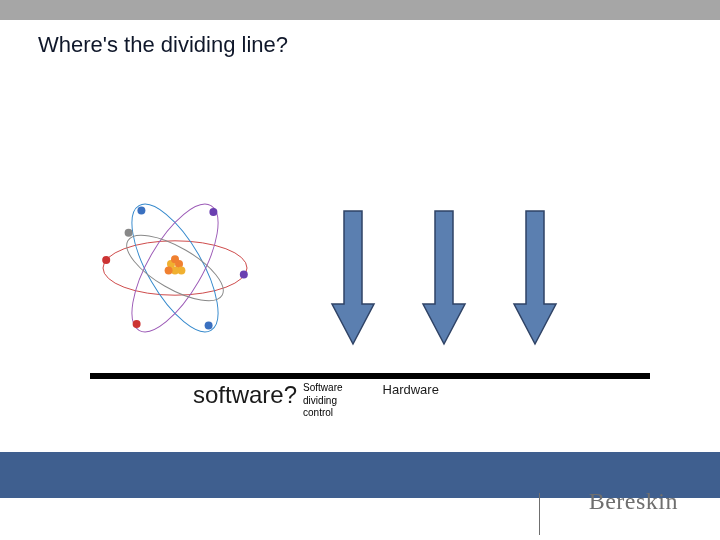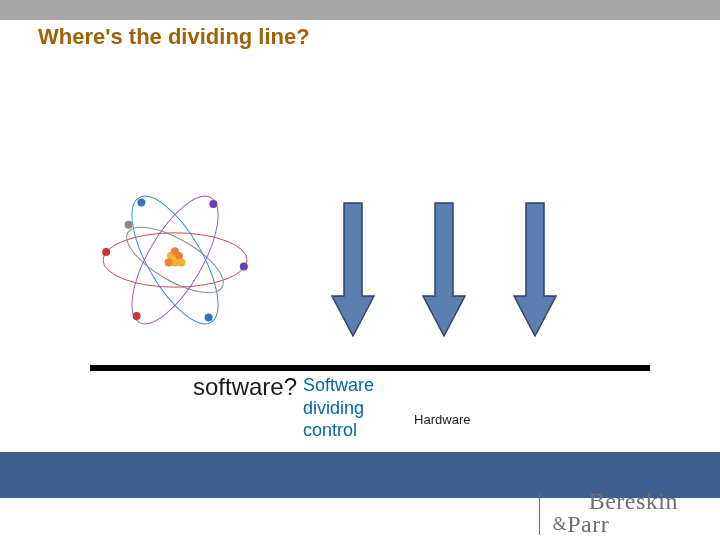--- a/index.html
+++ b/index.html
@@ -18,9 +18,9 @@
   }
   .title {
     font-size: 22px;
-    font-weight: bold;
-    color: #a16207;
-    padding: 4px 0 0 38px;
+    font-weight: normal;
+    color: #0f172a;
+    padding: 12px 0 0 38px;
   }
   .content {
     position: relative;

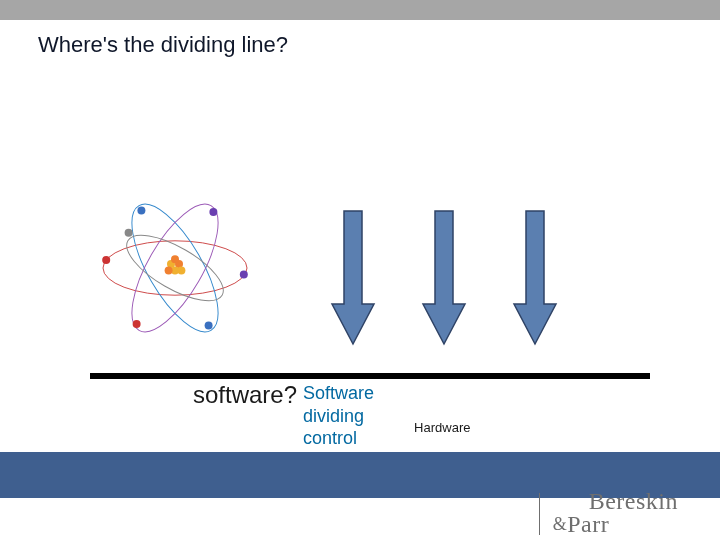--- a/index.html
+++ b/index.html
@@ -65,8 +65,8 @@
     line-height: 1.1;
   }
   .label-col {
-    font-size: 18px;
-    color: #0369a1;
+    font-size: 10px;
+    color: #000000;
     line-height: 1.25;
     margin-right: 40px;
   }

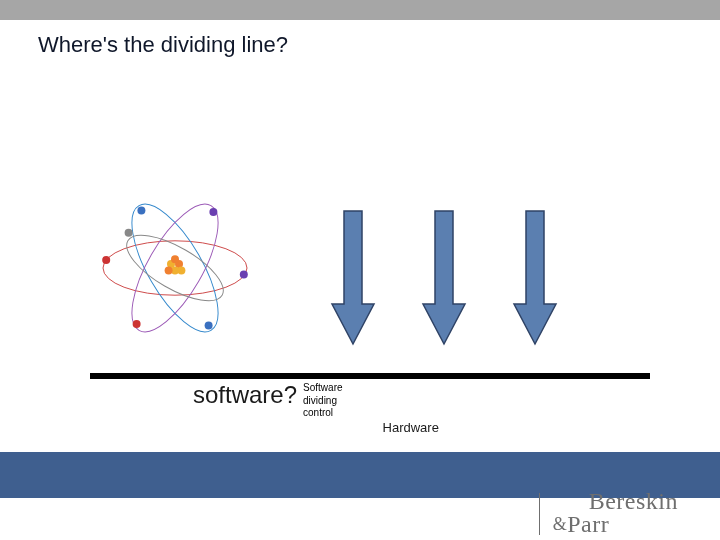--- a/index.html
+++ b/index.html
@@ -74,7 +74,6 @@
     font-size: 13px;
     color: #1a1a1a;
     line-height: 1.25;
-    margin-top: 38px;
   }
   .footer {
     position: absolute;

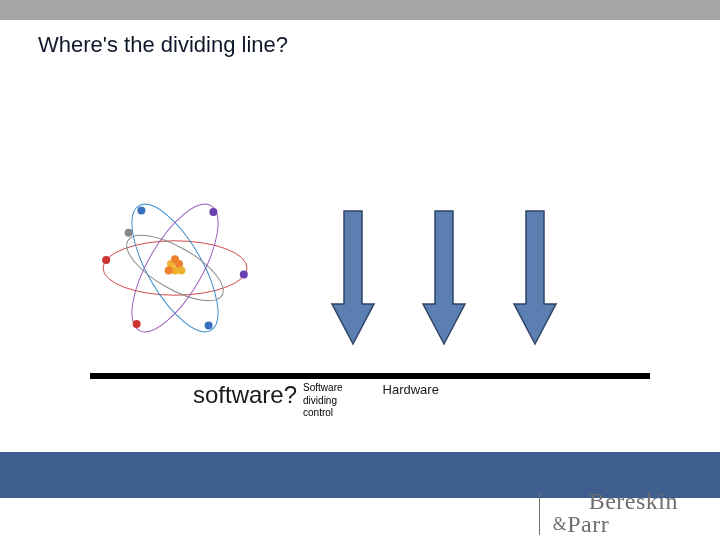--- a/index.html
+++ b/index.html
@@ -186,9 +186,6 @@
   <div class="brand">
     <div class="brand-rule"></div>
     <div class="brand-line1">Bereskin</div>
-    <div class="brand-line2">
-      <span class="amp">&amp;</span><span>Parr</span>
-    </div>
   </div>
 </div>
 

